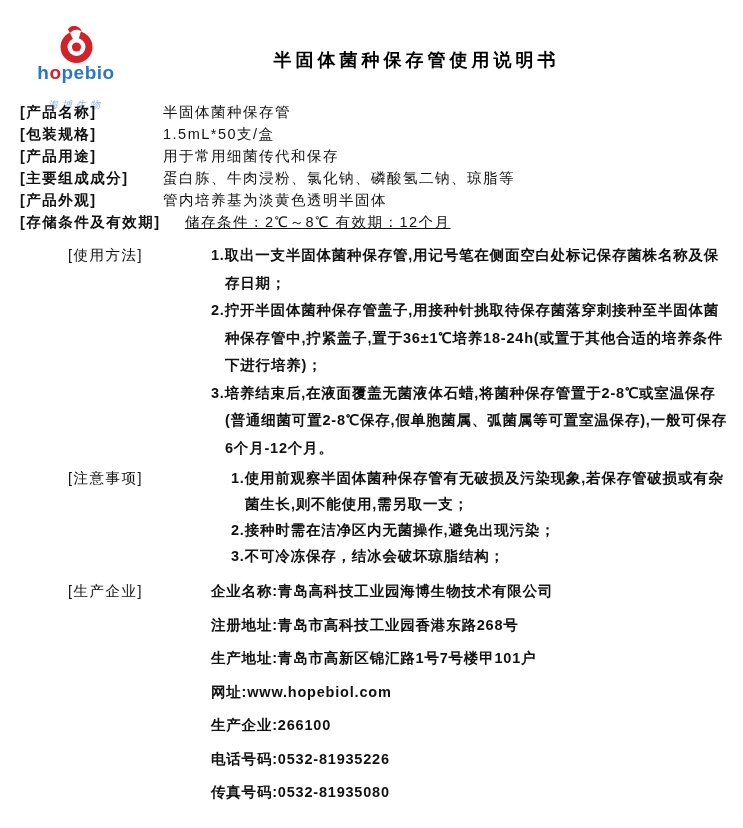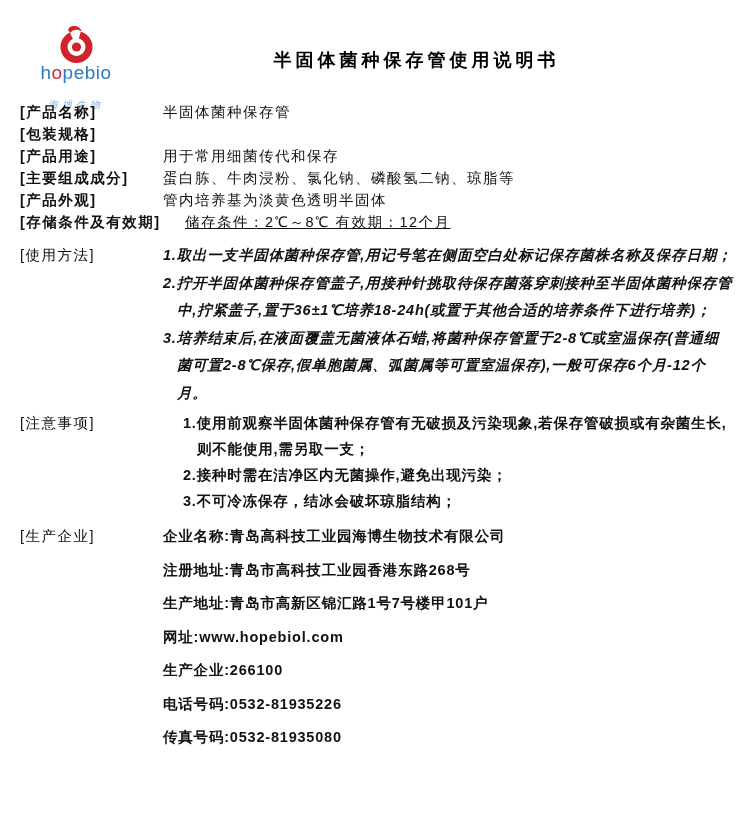--- a/index.html
+++ b/index.html
@@ -11,7 +11,7 @@
   
   .logo { position:absolute; left:28px; top:26px; width:96px; text-align:center; }
   .logo-icon { display:block; margin:0 auto 1px auto; width:37px; height:38px; }
-  .logo-text { font-size:19px; font-weight:normal; color:#2a78bd; letter-spacing:0.5px; line-height:16px; }
+  .logo-text { font-size:19px; font-weight:bold; color:#2a78bd; letter-spacing:0.5px; line-height:16px; }
   .logo-text .accent { color:#d2232a; }
   .logo-tagline { font-size:10px; color:#92b6dd; letter-spacing:4px; margin-top:17px; font-style:italic; white-space:nowrap; }
 

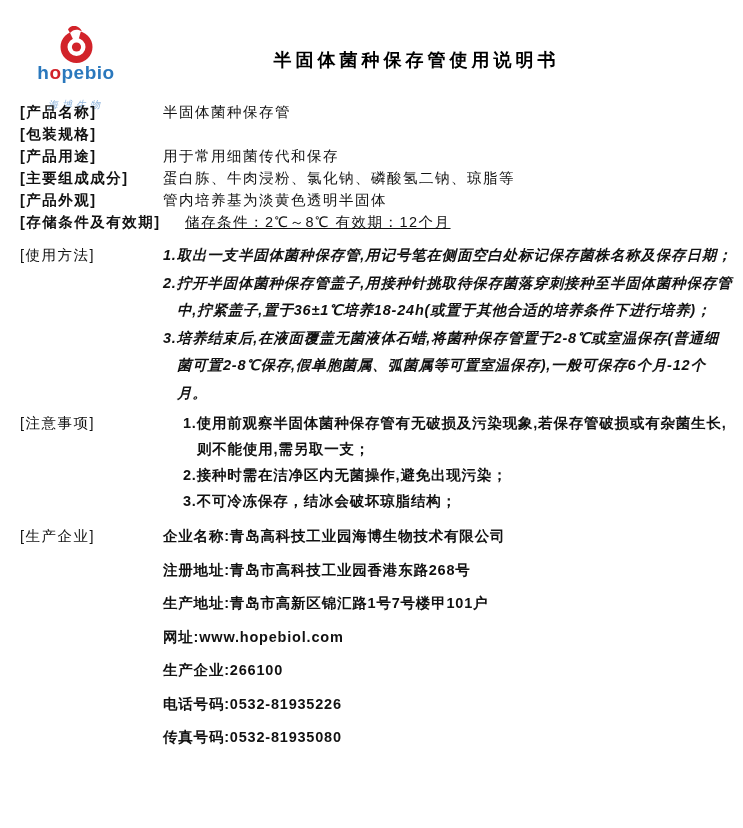--- a/index.html
+++ b/index.html
@@ -71,6 +71,7 @@
     </div>
     <div class="info-row">
       <div class="info-label">[包装规格]</div>
+      <div class="info-value">1.5mL*50支/盒</div>
     </div>
     <div class="info-row">
       <div class="info-label">[产品用途]</div>

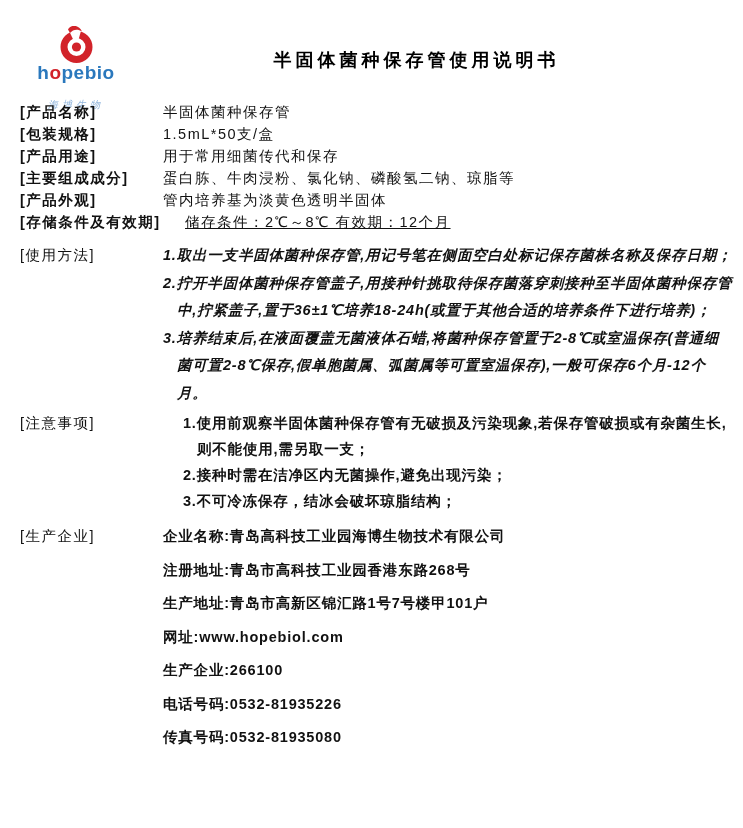--- a/index.html
+++ b/index.html
@@ -29,7 +29,7 @@
   .info-value { flex:1; white-space:nowrap; }
   .info-value.indented { padding-left:22px;text-decoration:underline; }
 
-  .section { display:flex; }
+  .section { display:flex;margin-left:48px; }
   .section-label { min-width:143px; white-space:nowrap; letter-spacing:1.5px; }
   .section-body { flex:1; }
 

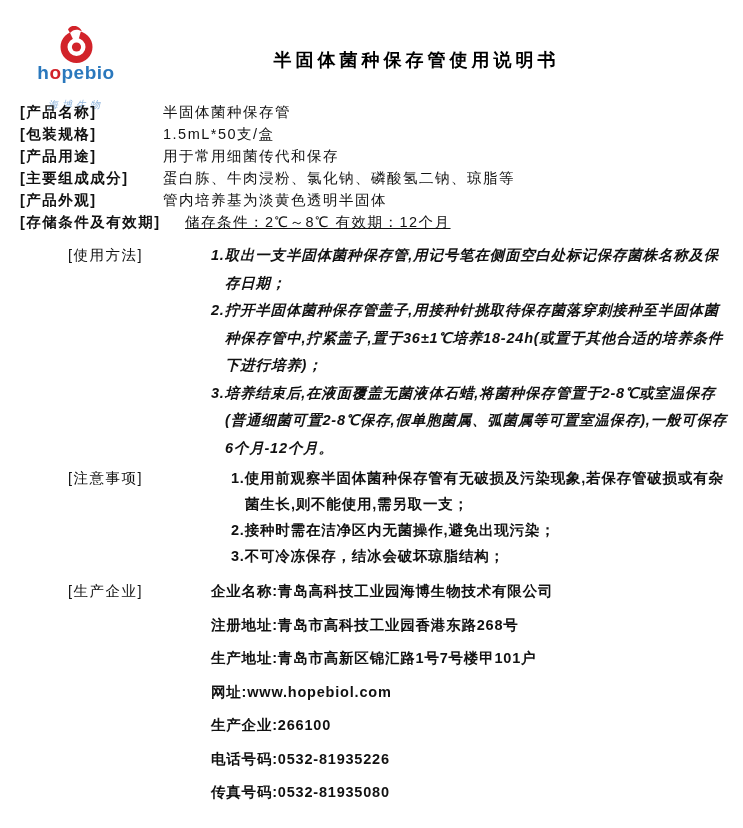--- a/index.html
+++ b/index.html
@@ -35,7 +35,7 @@
 
   .usage { margin-top:9px; }
   .usage .section-label { line-height:27.5px; }
-  .usage .item { line-height:27.5px; padding-left:14px; text-indent:-14px; font-weight:bold; letter-spacing:0.8px;font-style:italic; }
+  .usage .item { line-height:27.5px; padding-left:14px; text-indent:-14px; font-weight:bold; letter-spacing:0.8px; }
 
   .notes { margin-top:3px;gap:20px; }
   .notes .section-label { line-height:26px; }

